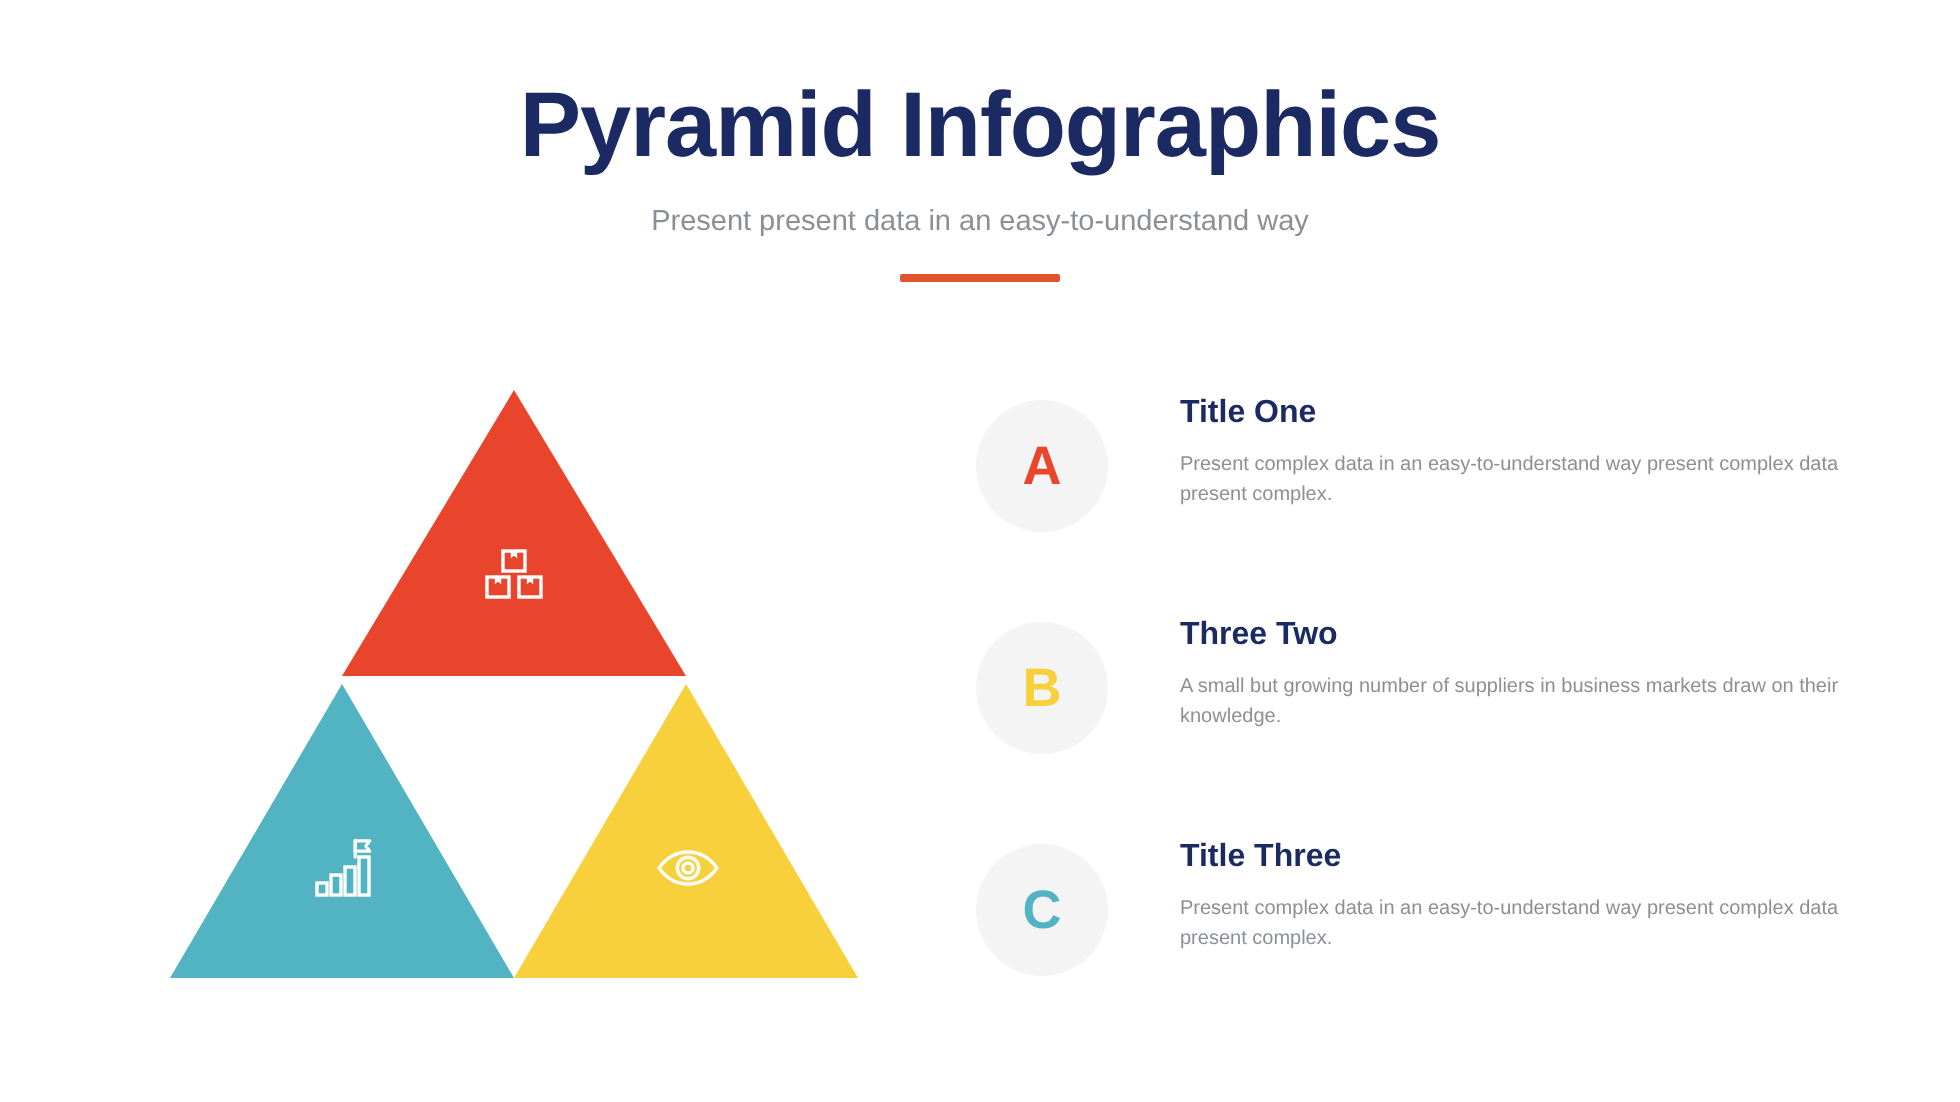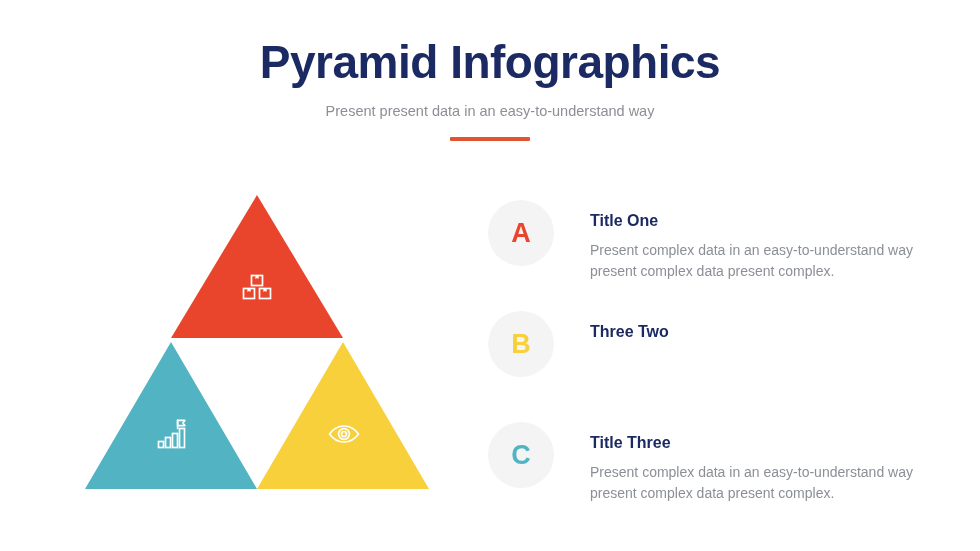--- a/index.html
+++ b/index.html
@@ -123,7 +123,7 @@
   .item-body {
     position: absolute;
     left: 102px;
-    top: 15px;
+    top: 1px;
     width: 350px;
   }
   .item-title {

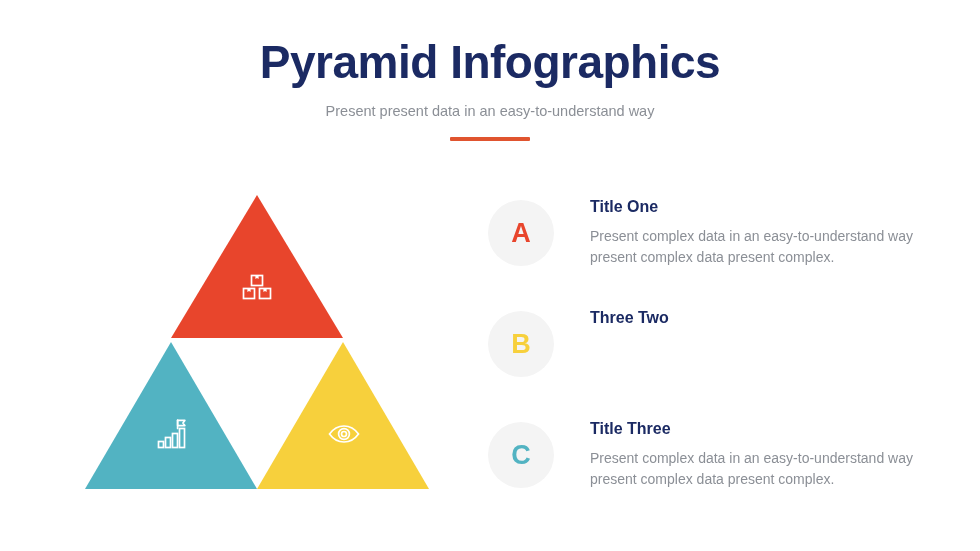--- a/index.html
+++ b/index.html
@@ -134,7 +134,7 @@
     line-height: 1.2;
   }
   .item-desc {
-    font-size: 14px;
+    font-size: 10px;
     color: #8b8f96;
     line-height: 1.48;
     margin: 0;

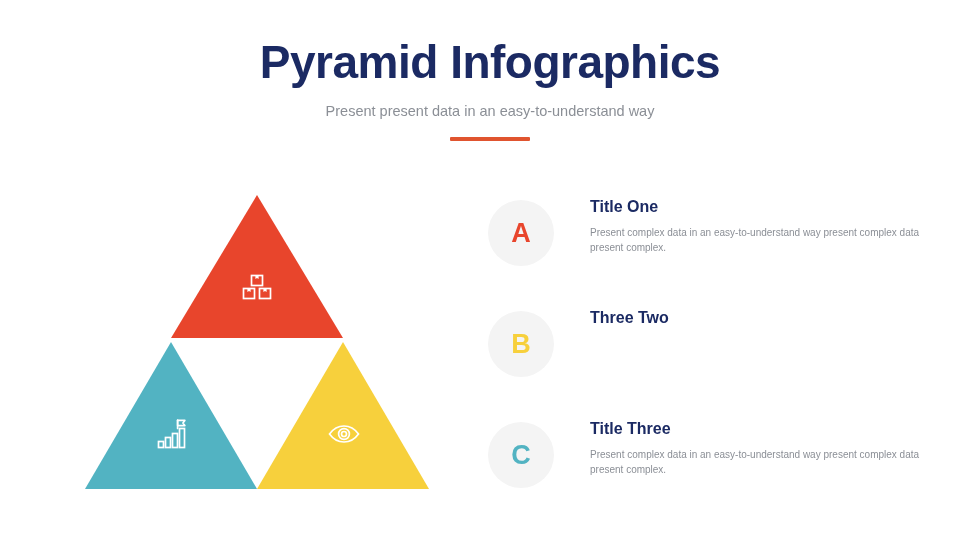--- a/index.html
+++ b/index.html
@@ -211,6 +211,7 @@
       </div>
       <div class="item-body">
         <h3 class="item-title">Three Two</h3>
+        <p class="item-desc">A small but growing number of suppliers in business markets draw on their knowledge.</p>
       </div>
     </div>
 

